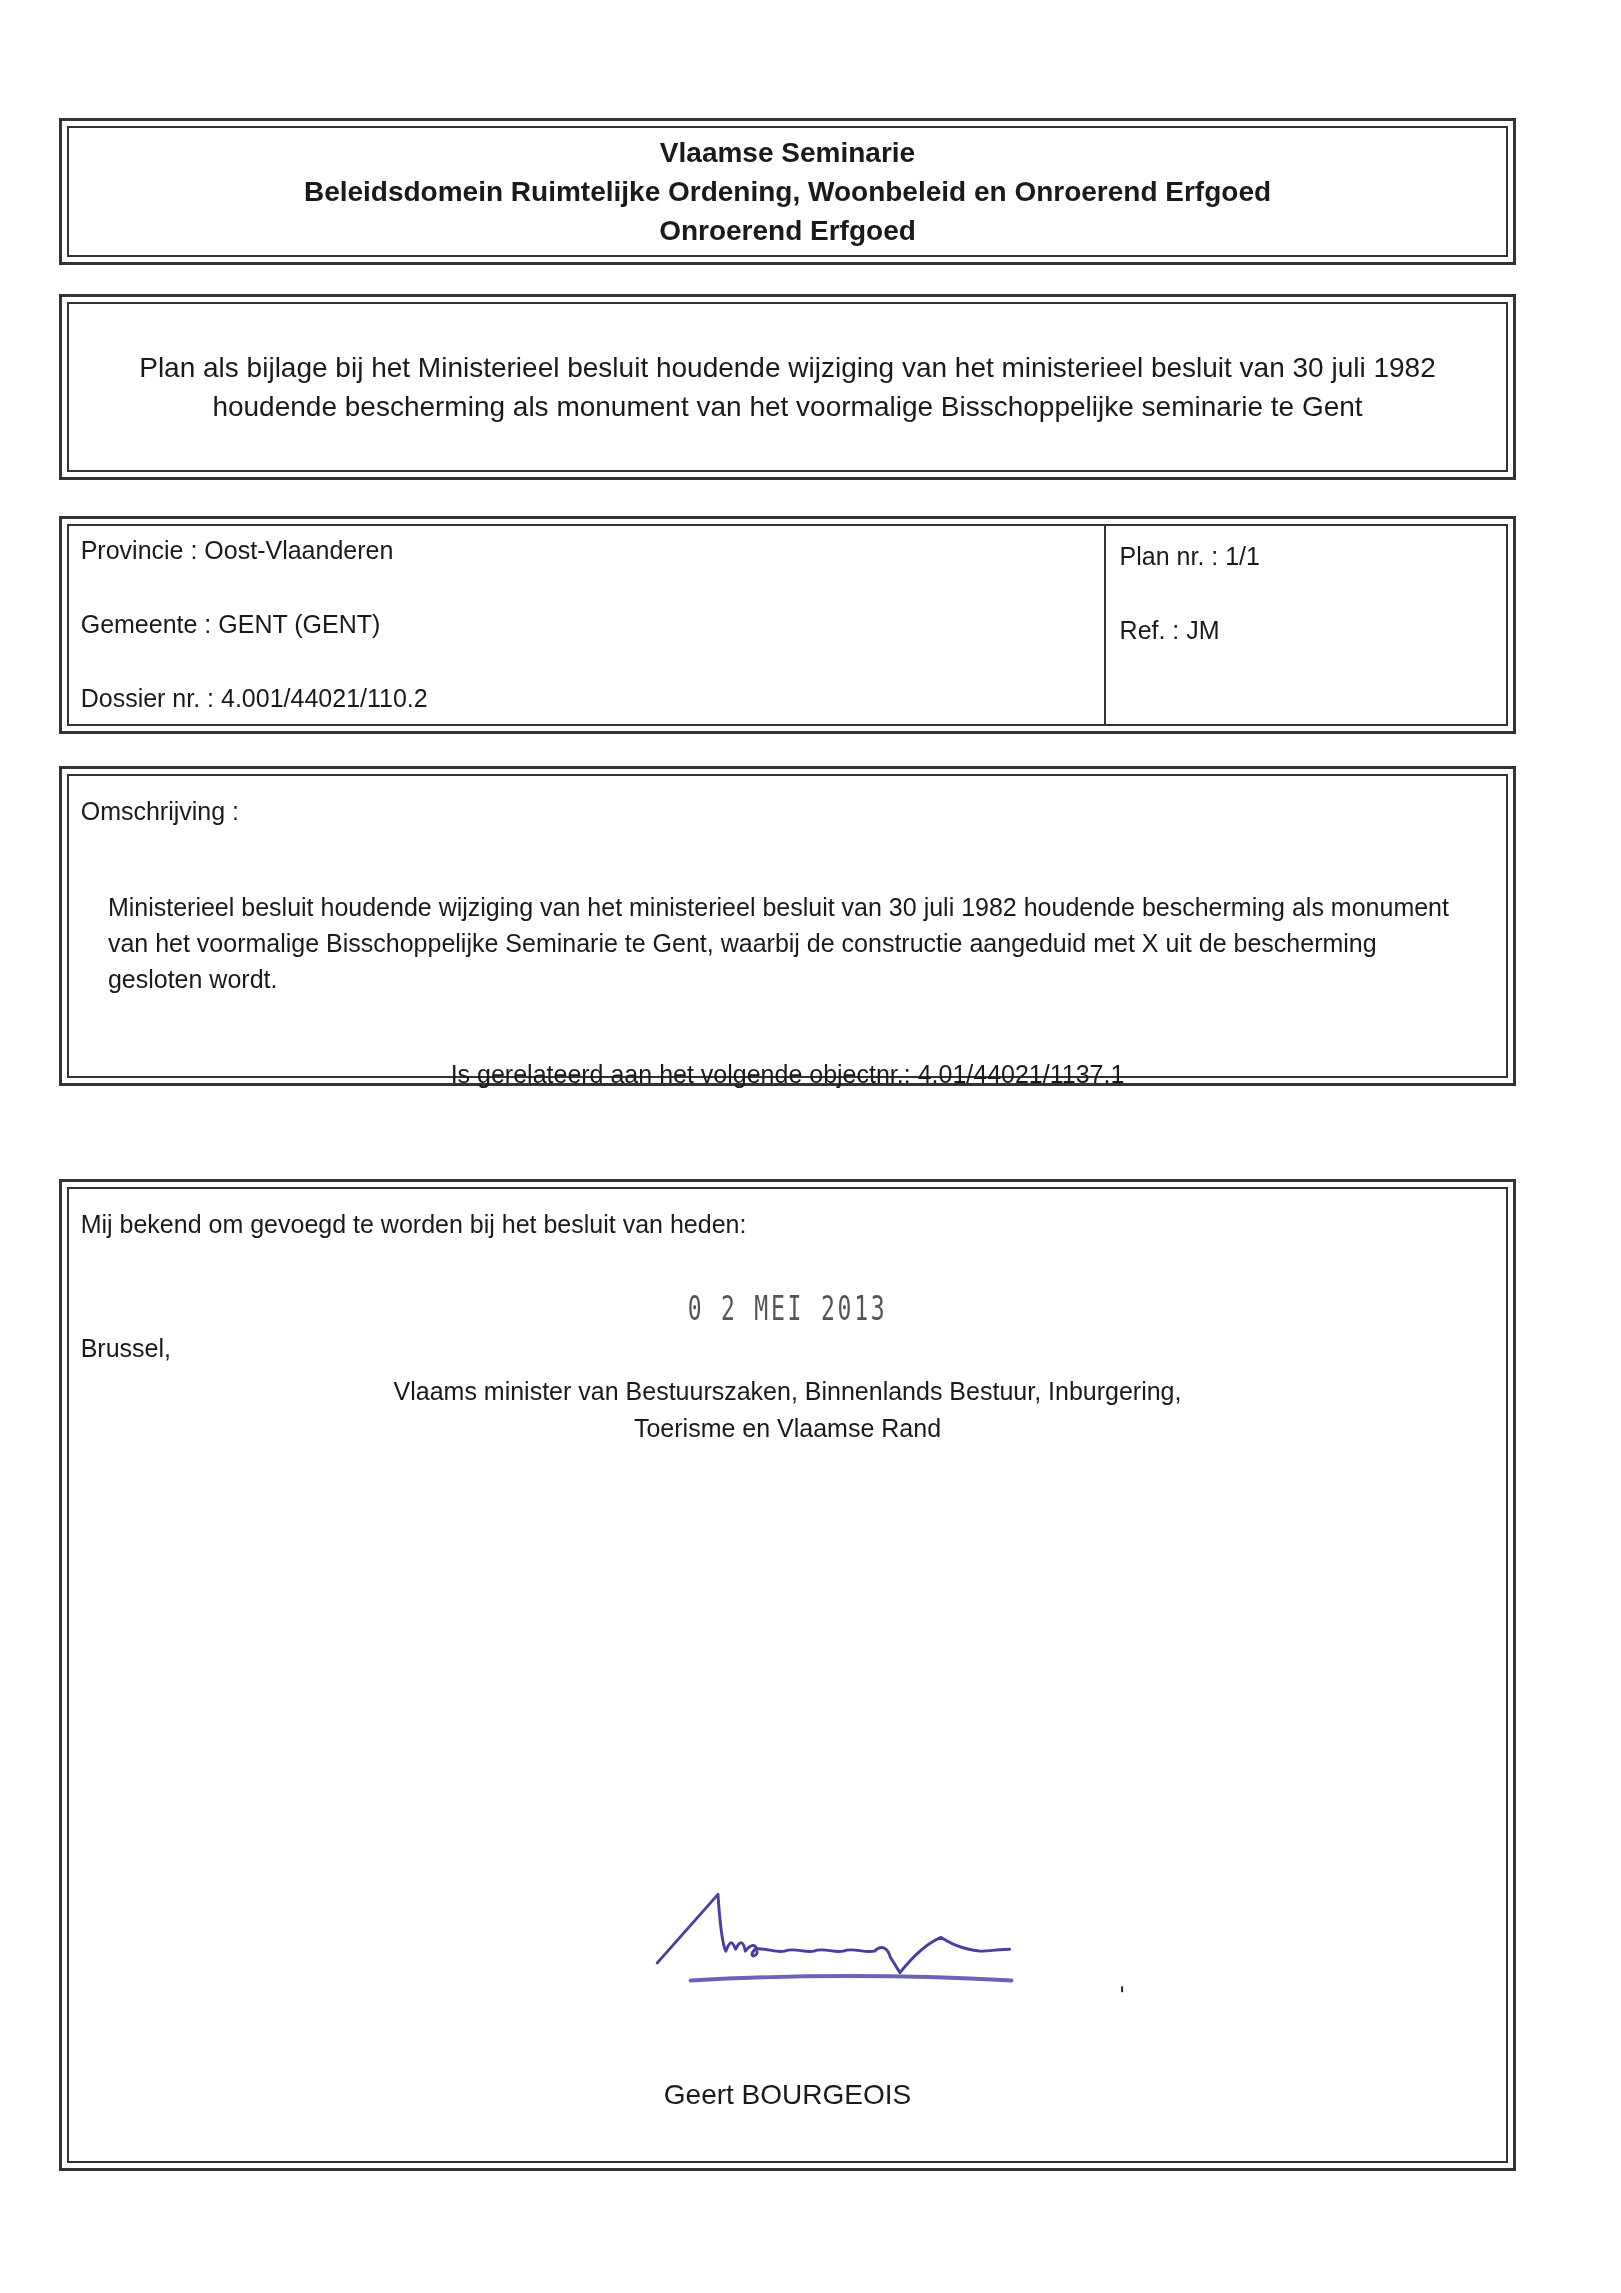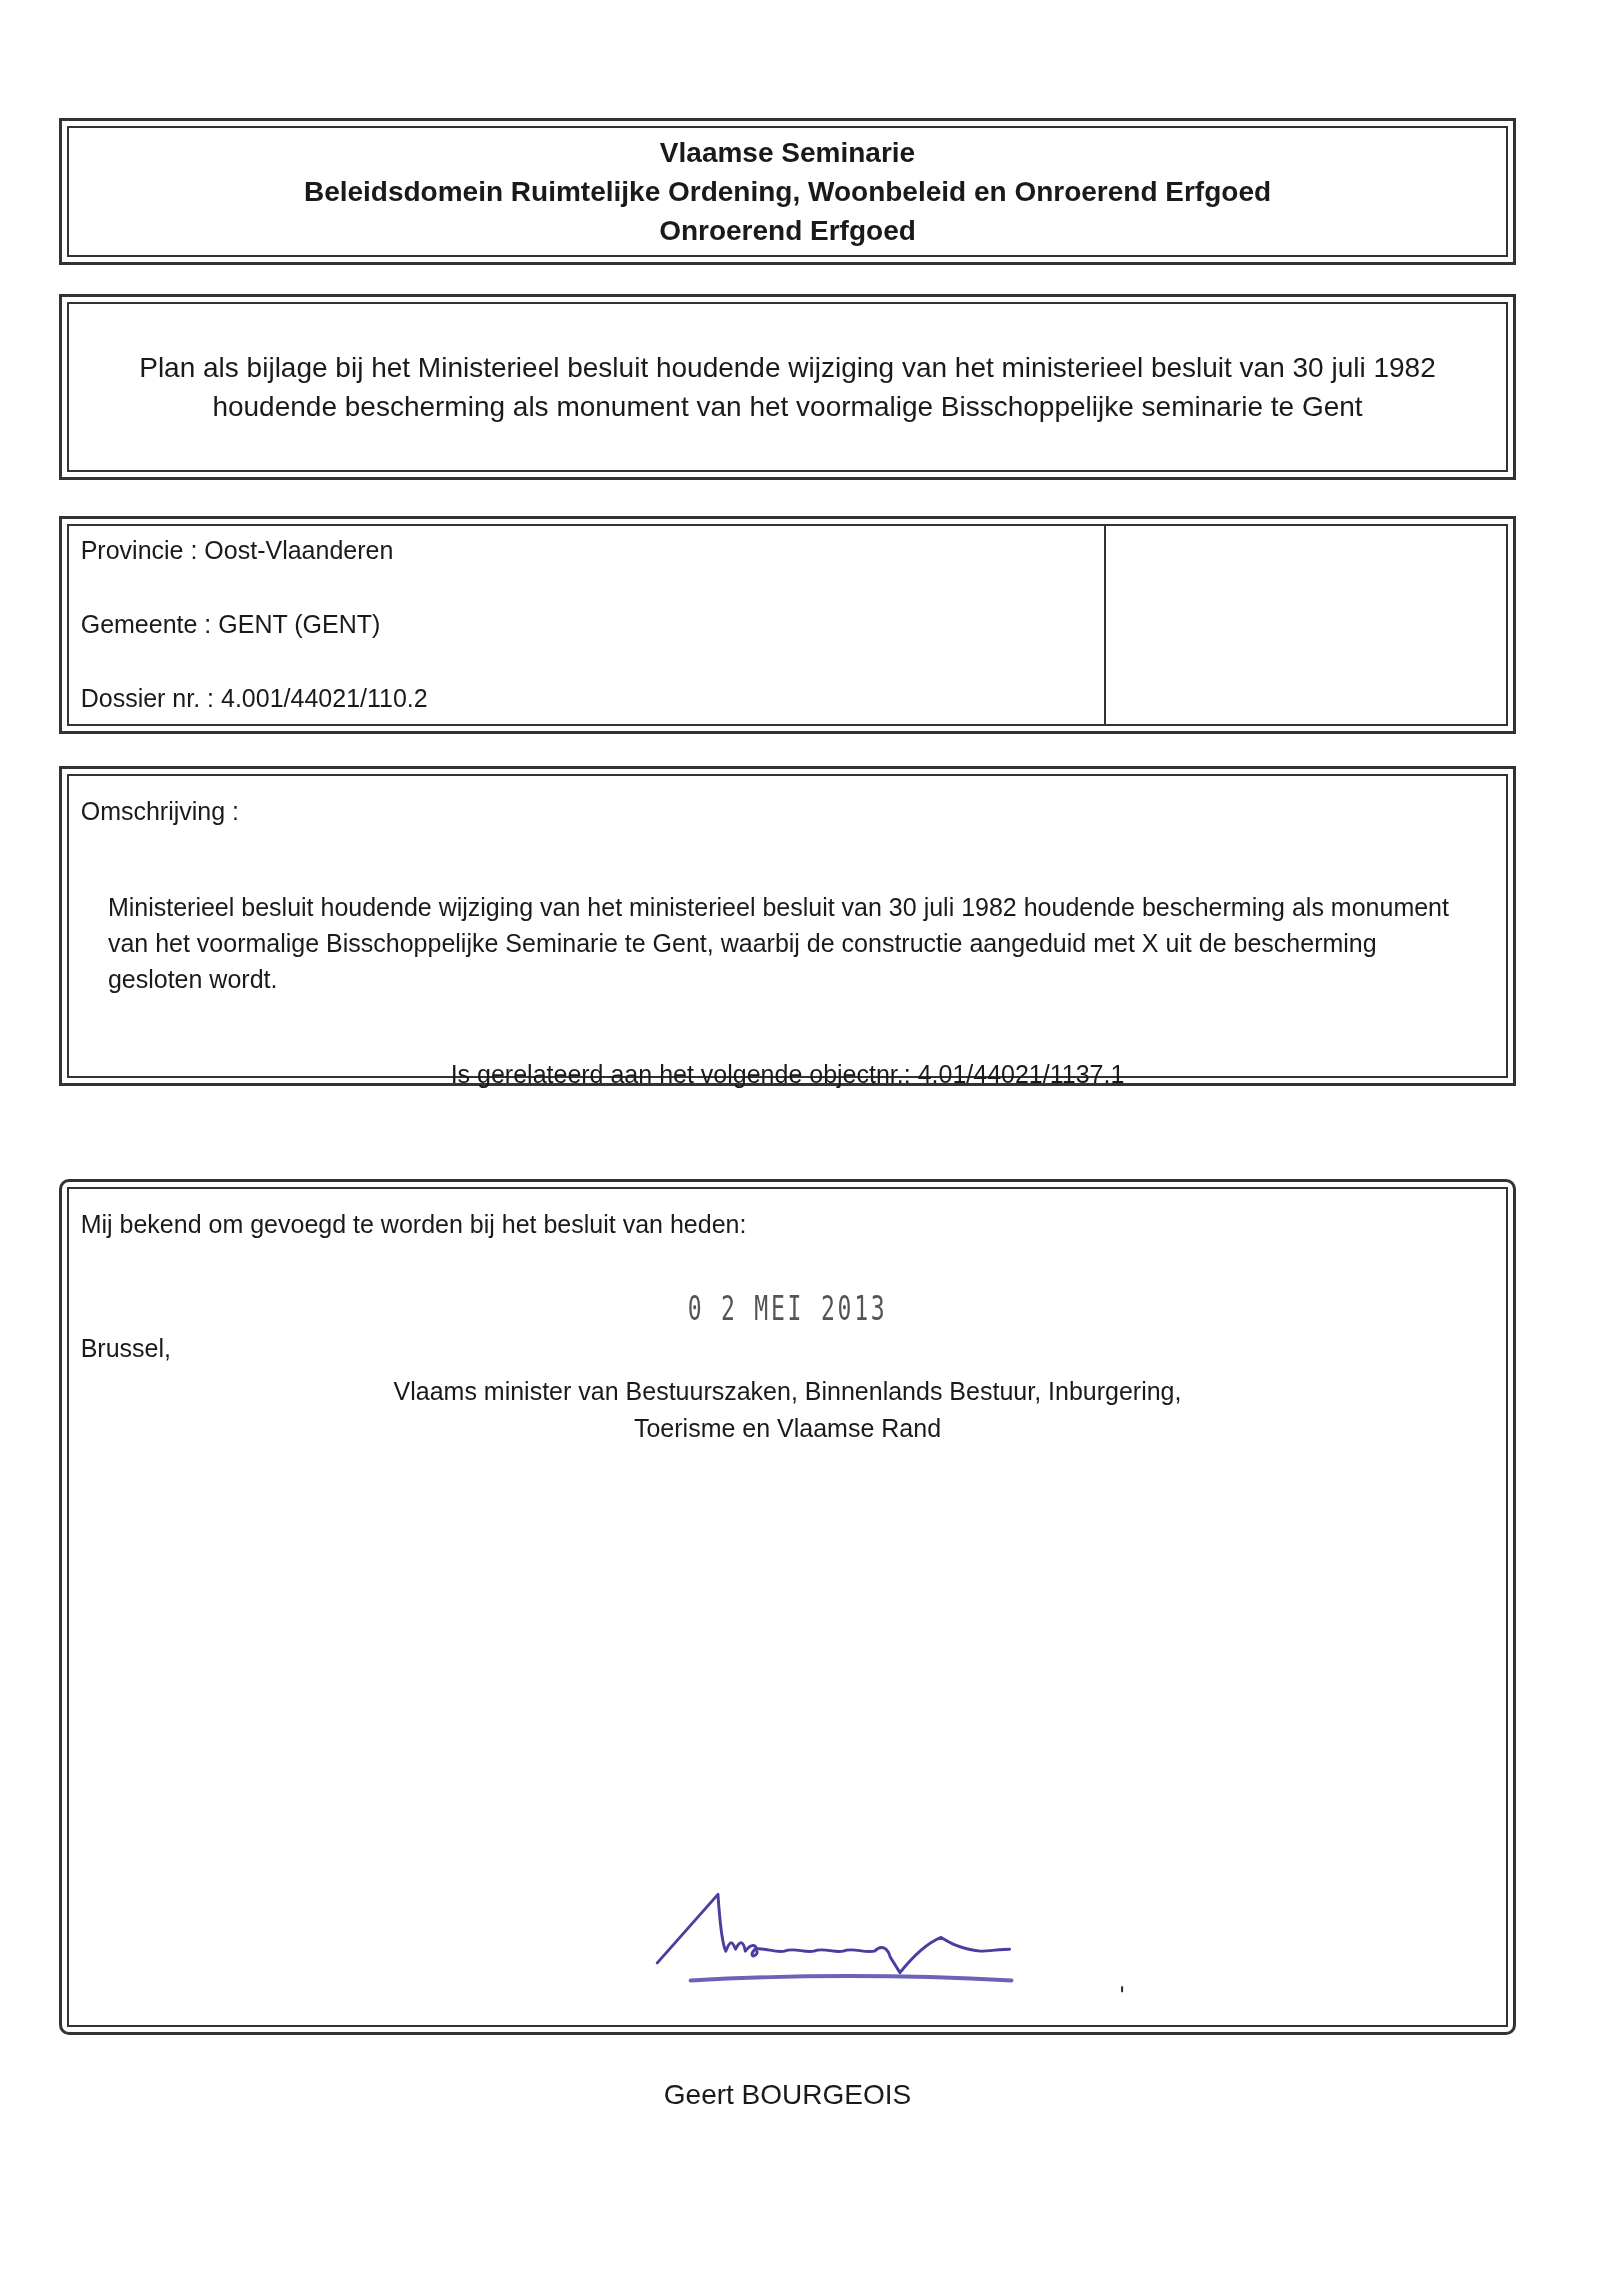--- a/index.html
+++ b/index.html
@@ -55,6 +55,10 @@
       <div class="row t">Gemeente : GENT (GENT)</div>
       <div class="row t">Dossier nr. : 4.001/44021/110.2</div>
     </div>
+    <div class="right">
+      <div class="row t">Plan nr. :  1/1</div>
+      <div class="row t">Ref. : JM</div>
+    </div>
   </div>
 </div>
 

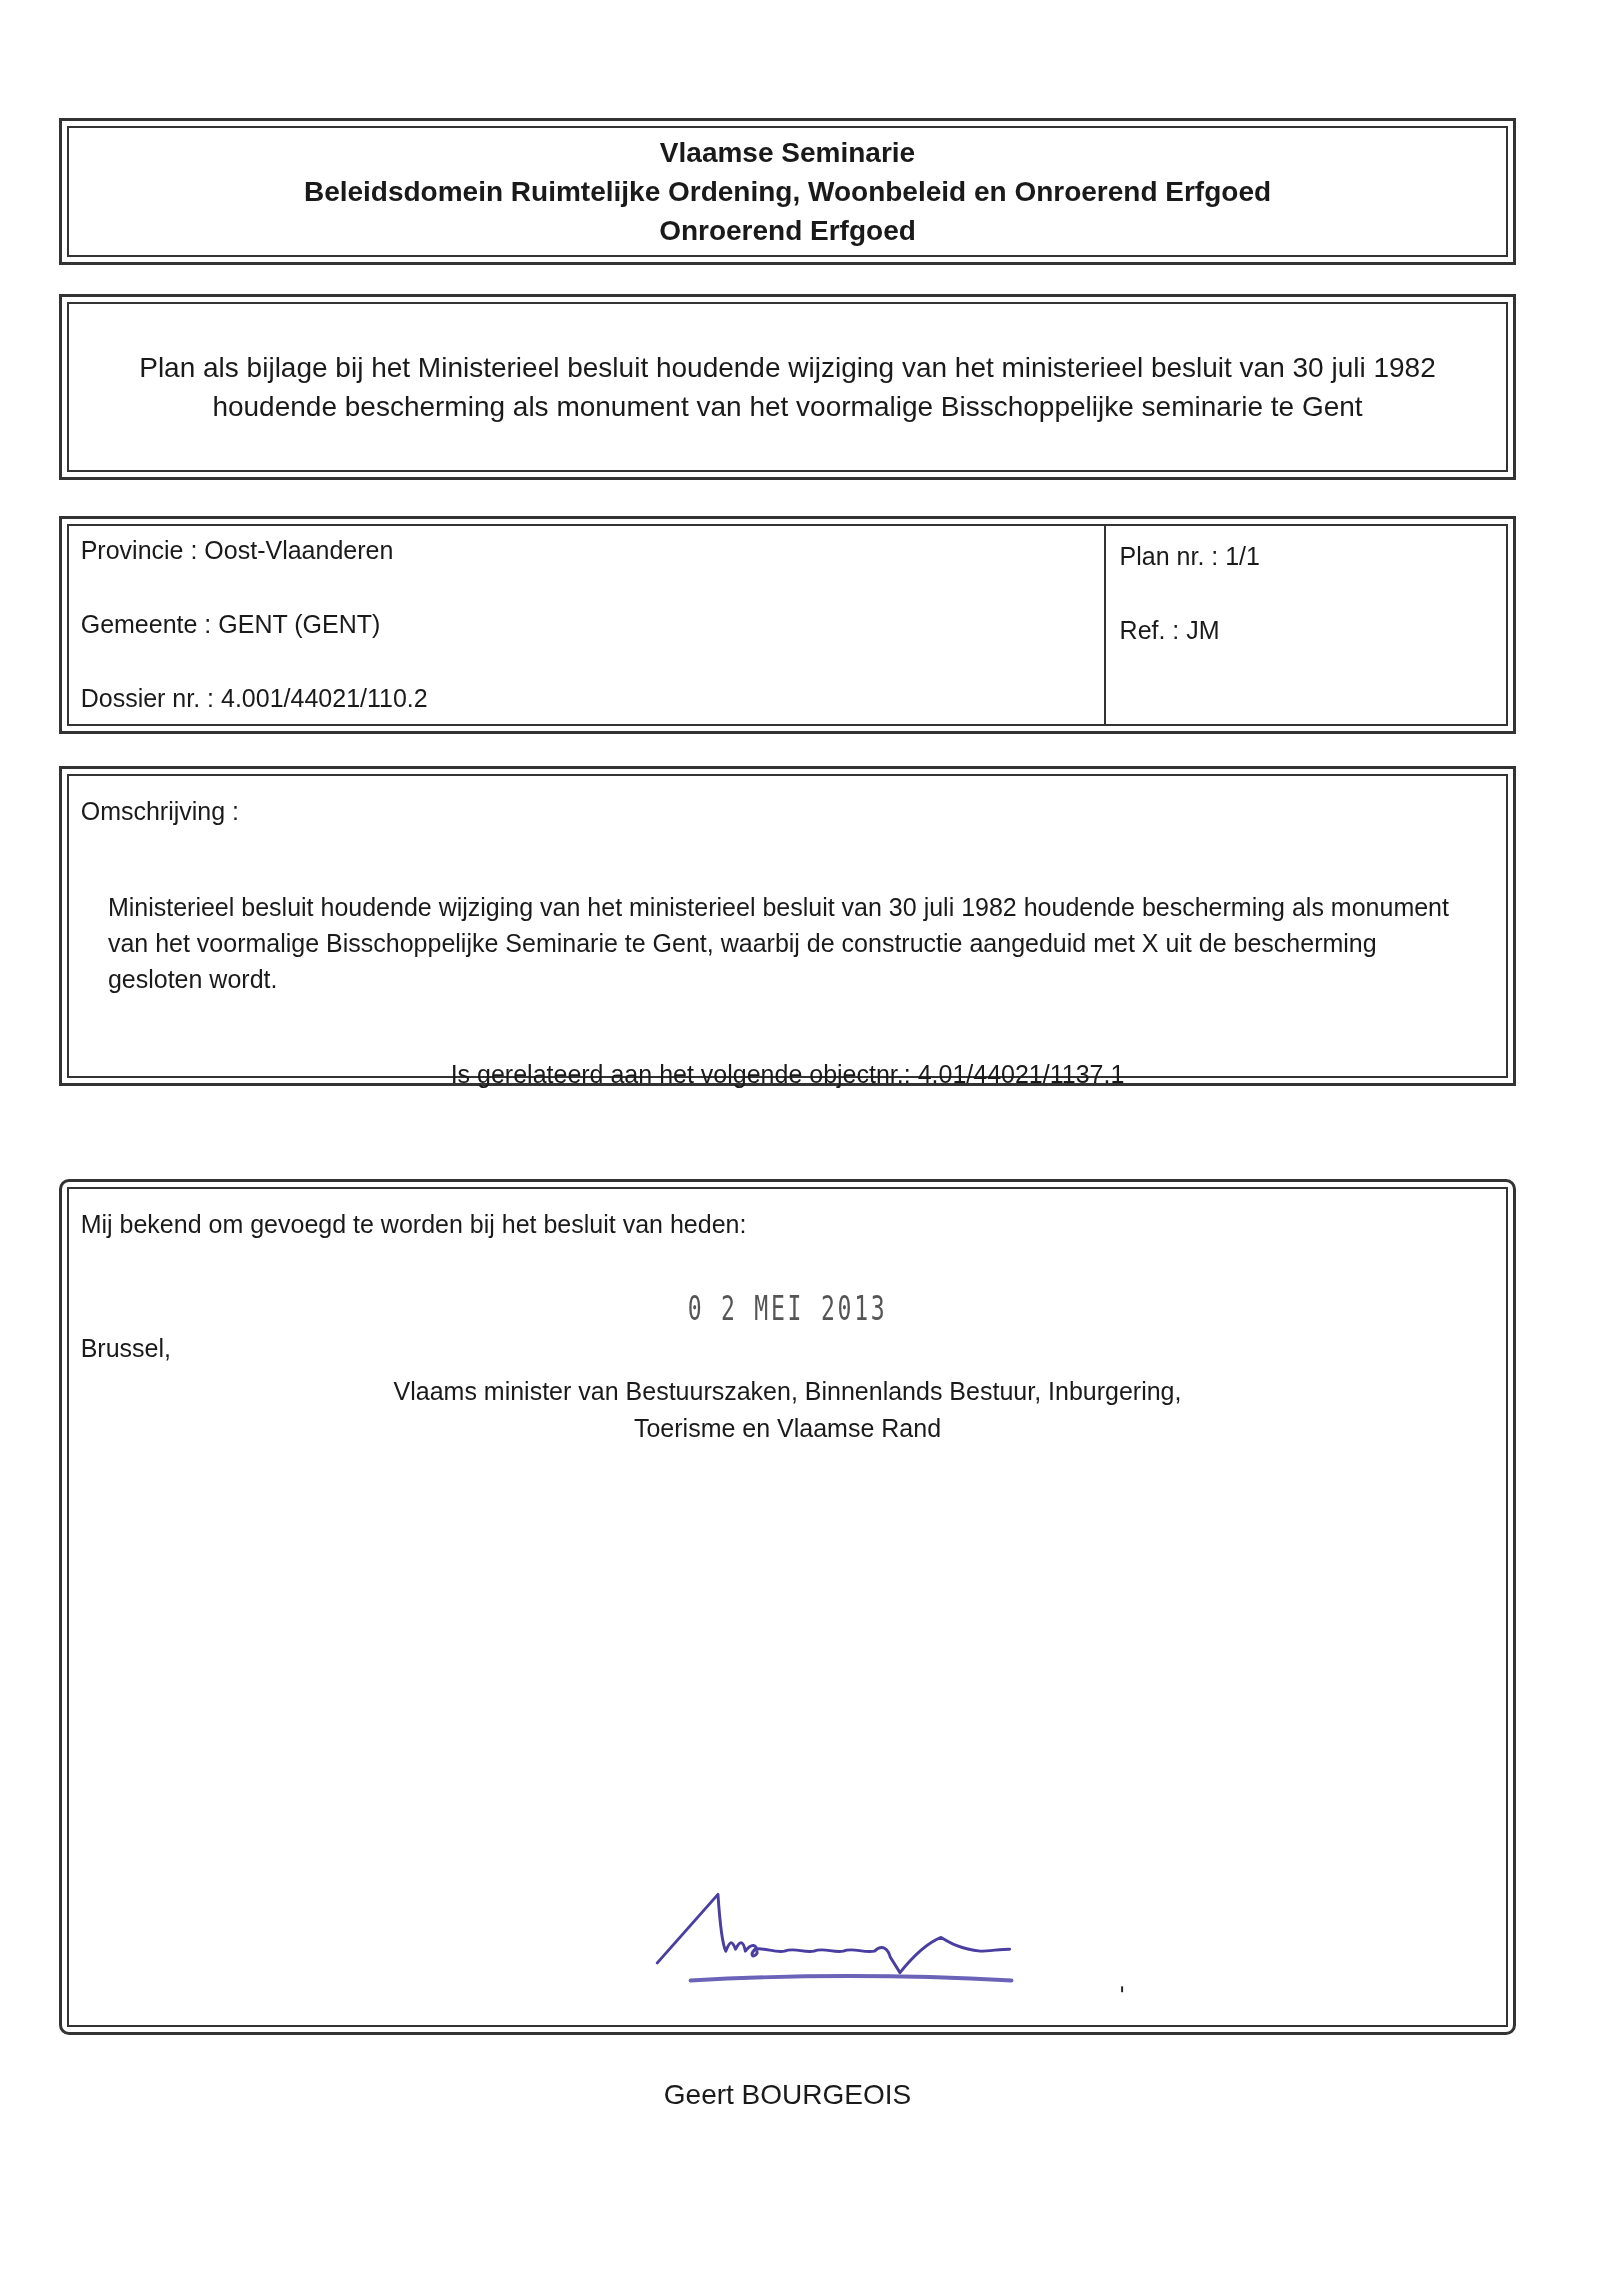--- a/index.html
+++ b/index.html
@@ -23,7 +23,7 @@
   #b4 .label { position:absolute; left:11.8px; top:19.6px; }
   #b4 .desc { position:absolute; left:39px; right:46px; top:113px; text-align:left; line-height:36px; }
   #b4 .rel { position:absolute; left:0; right:0; top:282px; text-align:center; }
-  #b5 { top:1179px; height:856px;border-radius:10px; }
+  #b5 { top:1179px; height:992px; }
   #b5 .intro { position:absolute; left:11.8px; top:19.6px; }
   #b5 .date { position:absolute; left:0; right:0; top:100px; text-align:center; font-family:"DejaVu Sans Mono", monospace; font-size:33px; letter-spacing:3.9px; color:#555; transform:scaleX(0.7); }
   #b5 .city { position:absolute; left:11.8px; top:143px; }

